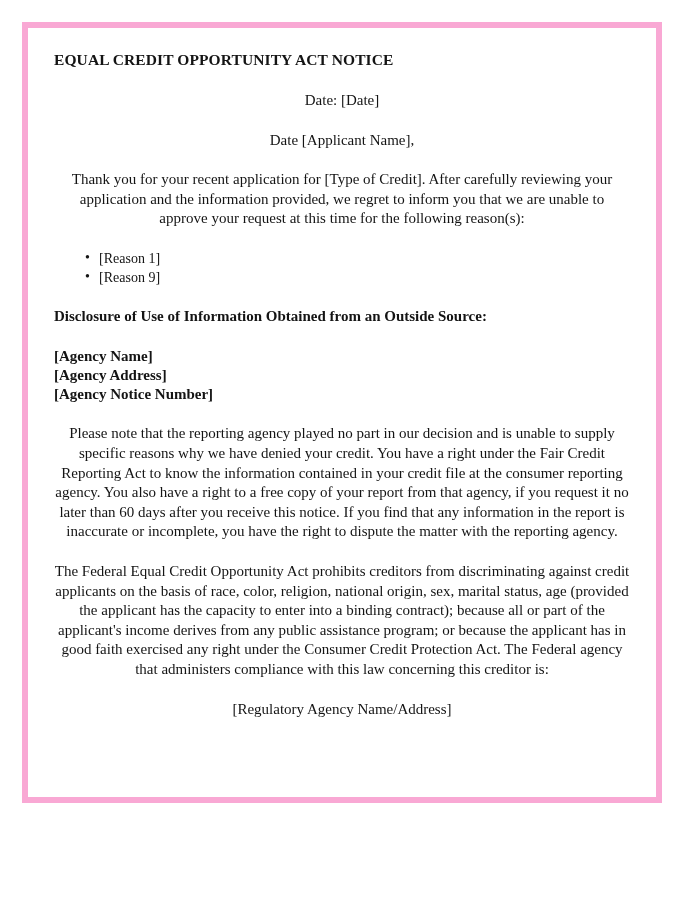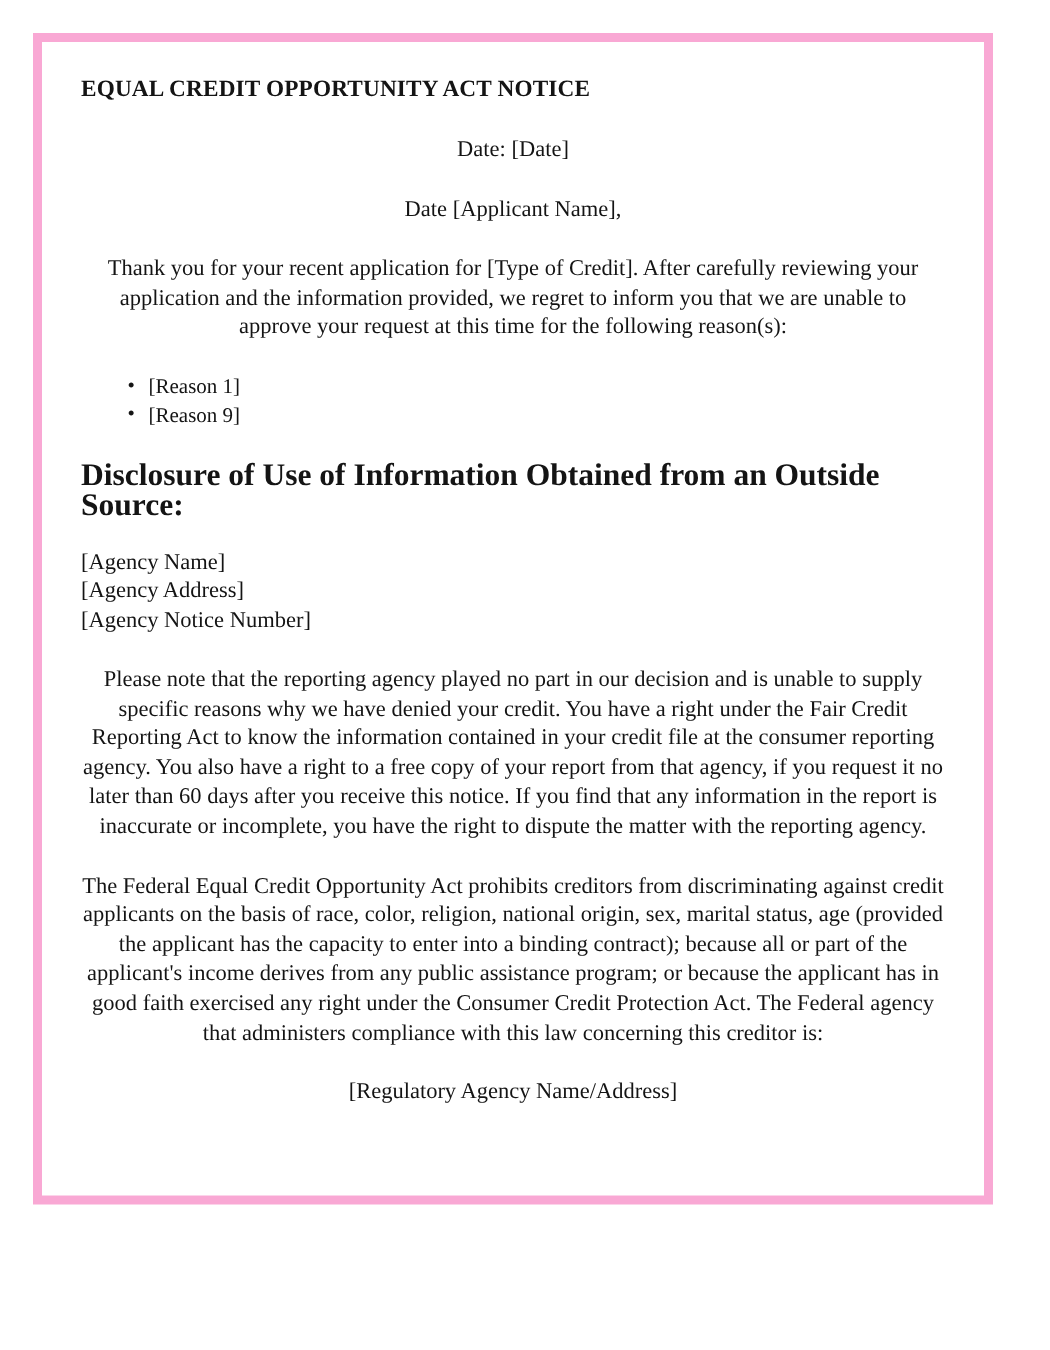--- a/index.html
+++ b/index.html
@@ -48,7 +48,7 @@
   }
 
   .section-heading {
-    font-size: 21px;
+    font-size: 15px;
     font-weight: bold;
     line-height: 19.6px;
     margin: 0 0 20px 0;

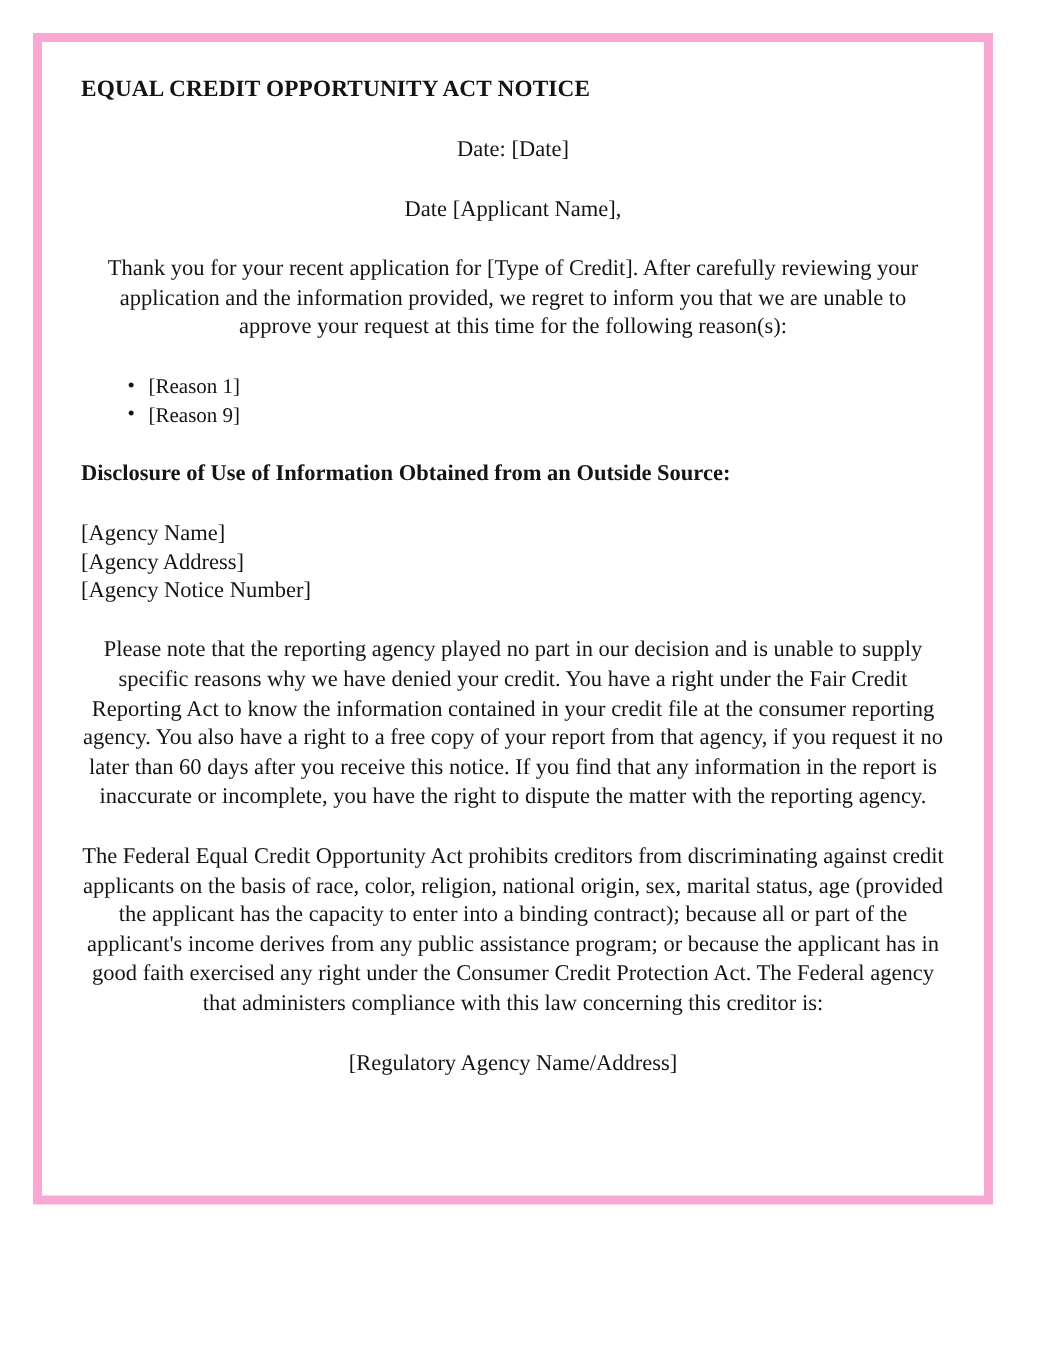--- a/index.html
+++ b/index.html
@@ -79,6 +79,7 @@
   .addr-block .addr-line {
     font-size: 15px;
     line-height: 19.3px;
+    font-weight: bold;
   }
 </style>
 </head>

